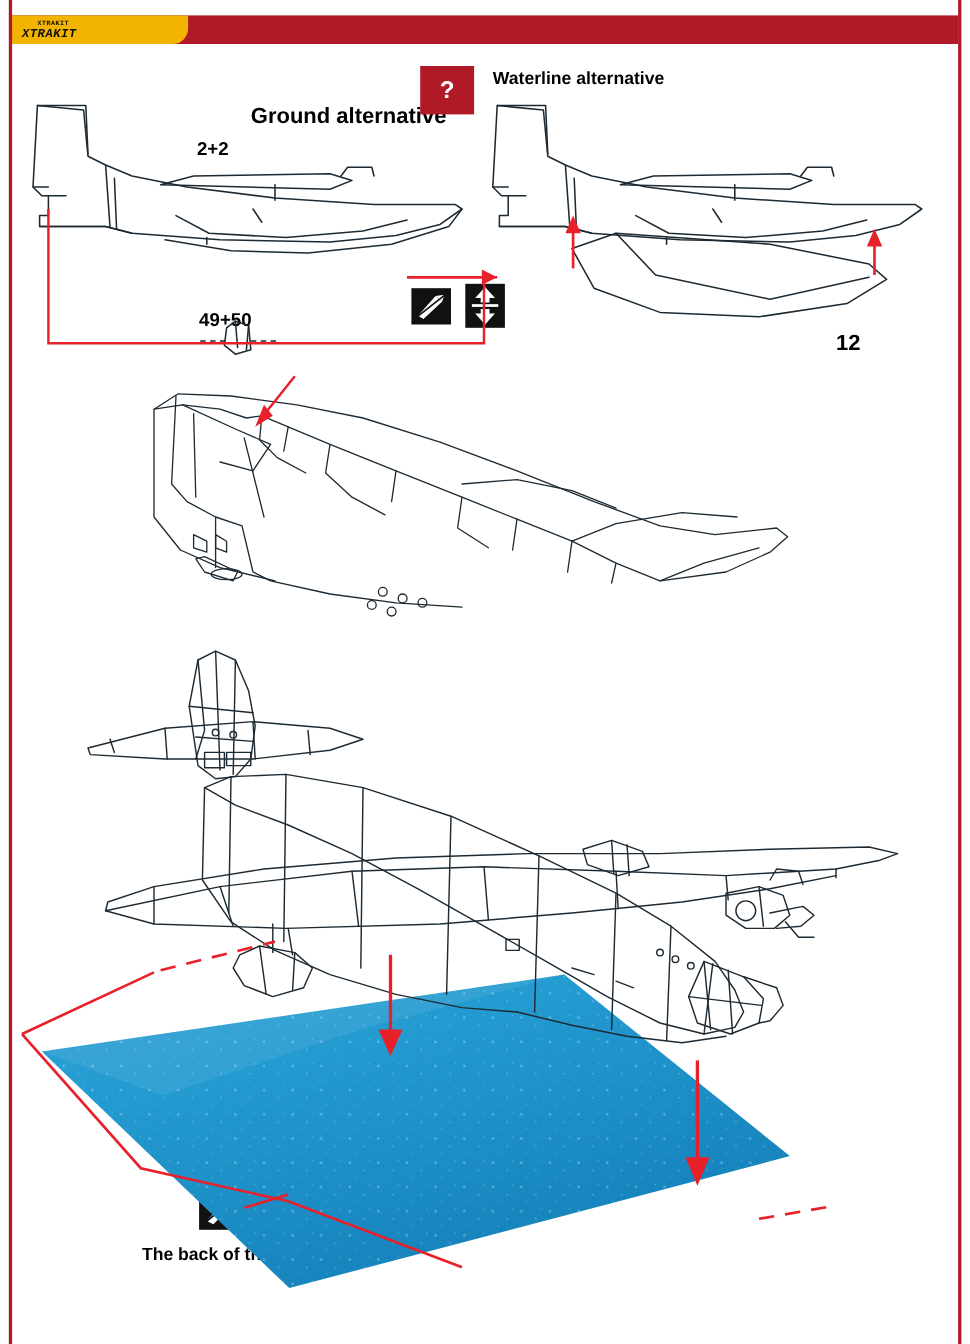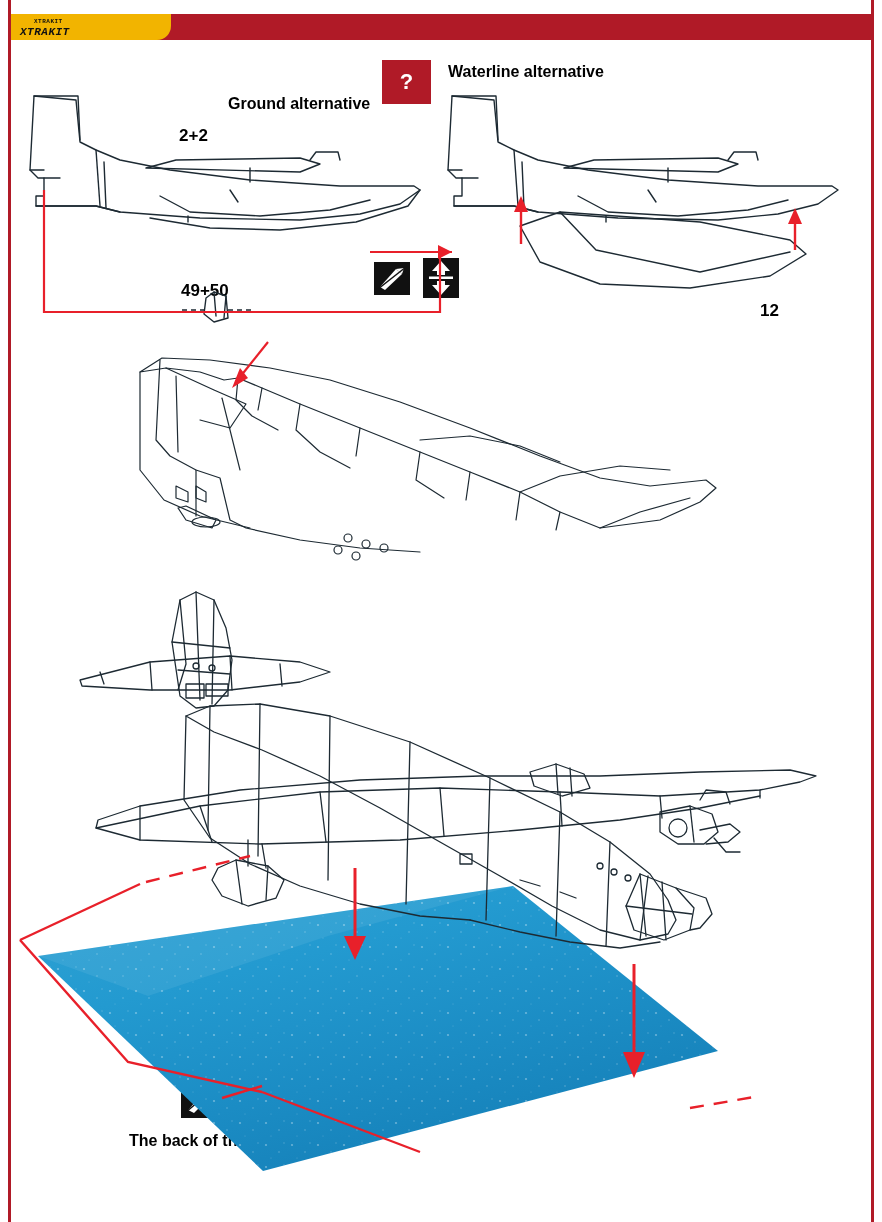--- a/index.html
+++ b/index.html
@@ -62,7 +62,7 @@
     font-weight: bold;
     white-space: nowrap;
   }
-  .lbl-ground  { left: 228px; top:  95px; font-size: 16px; }
+  .lbl-ground  { left: 228px; top:  95px; font-size: 20px; }
   .lbl-water   { left: 448px; top:  63px; font-size: 16px; text-align: center; }
   .lbl-1p2     { left: 179px; top: 126px; font-size: 17px; }
   .lbl-4950    { left: 181px; top: 281px; font-size: 17px; text-align: right; }

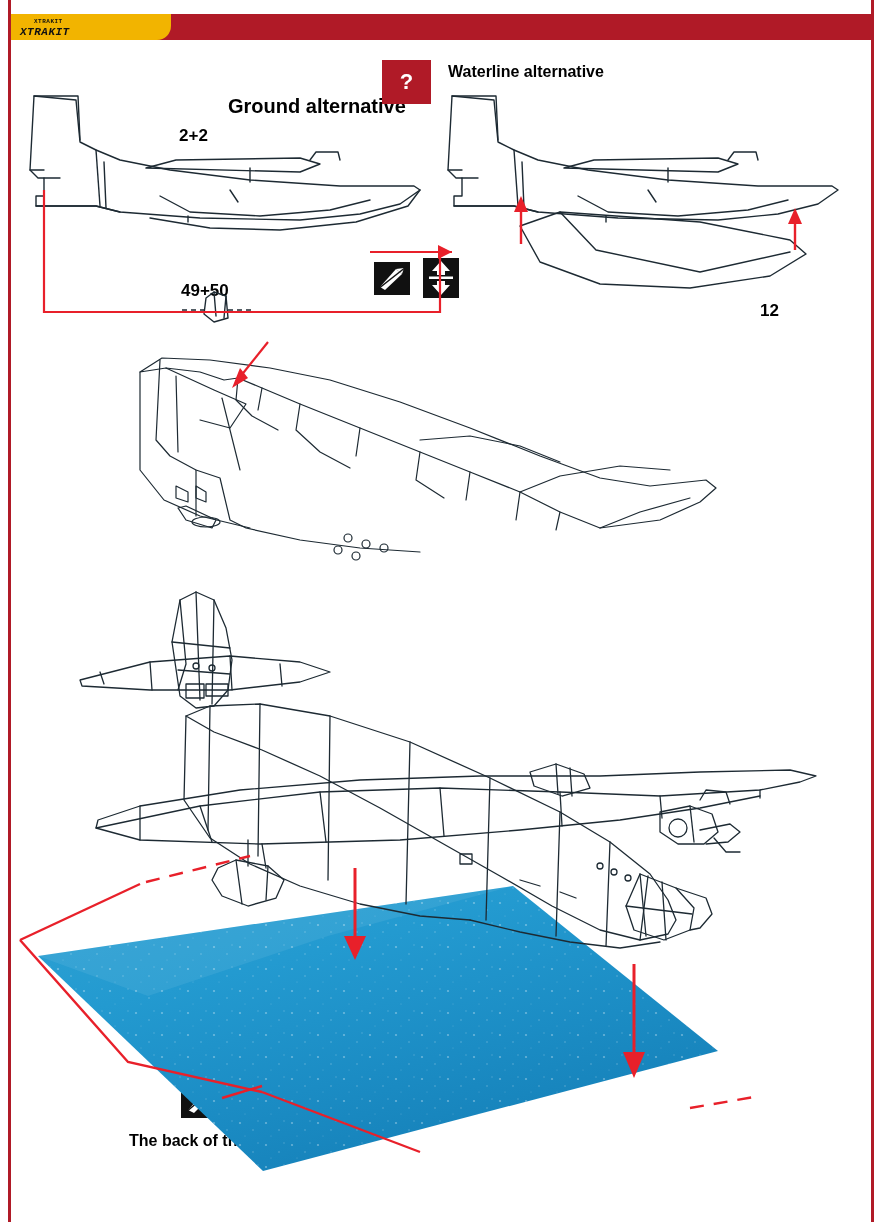--- a/index.html
+++ b/index.html
@@ -66,7 +66,7 @@
   .lbl-water   { left: 448px; top:  63px; font-size: 16px; text-align: center; }
   .lbl-1p2     { left: 179px; top: 126px; font-size: 17px; }
   .lbl-4950    { left: 181px; top: 281px; font-size: 17px; text-align: right; }
-  .lbl-12      { left: 760px; top: 301px; font-size: 17px; }
+  .lbl-12      { left: 760px; top: 301px; font-size: 20px; }
   .lbl-backbox { left: 129px; top: 1132px; font-size: 16px; }
 
   .question-box {

